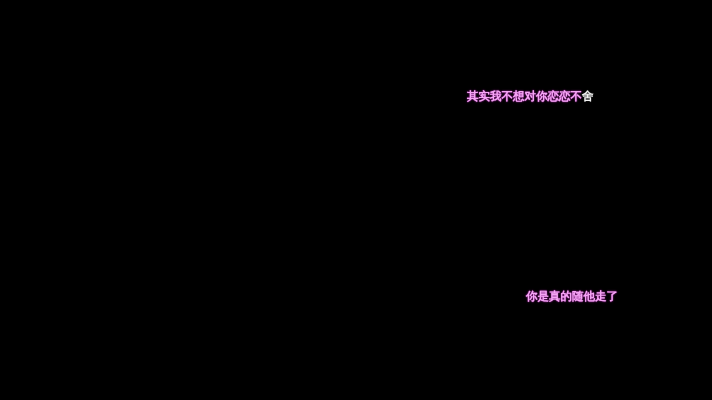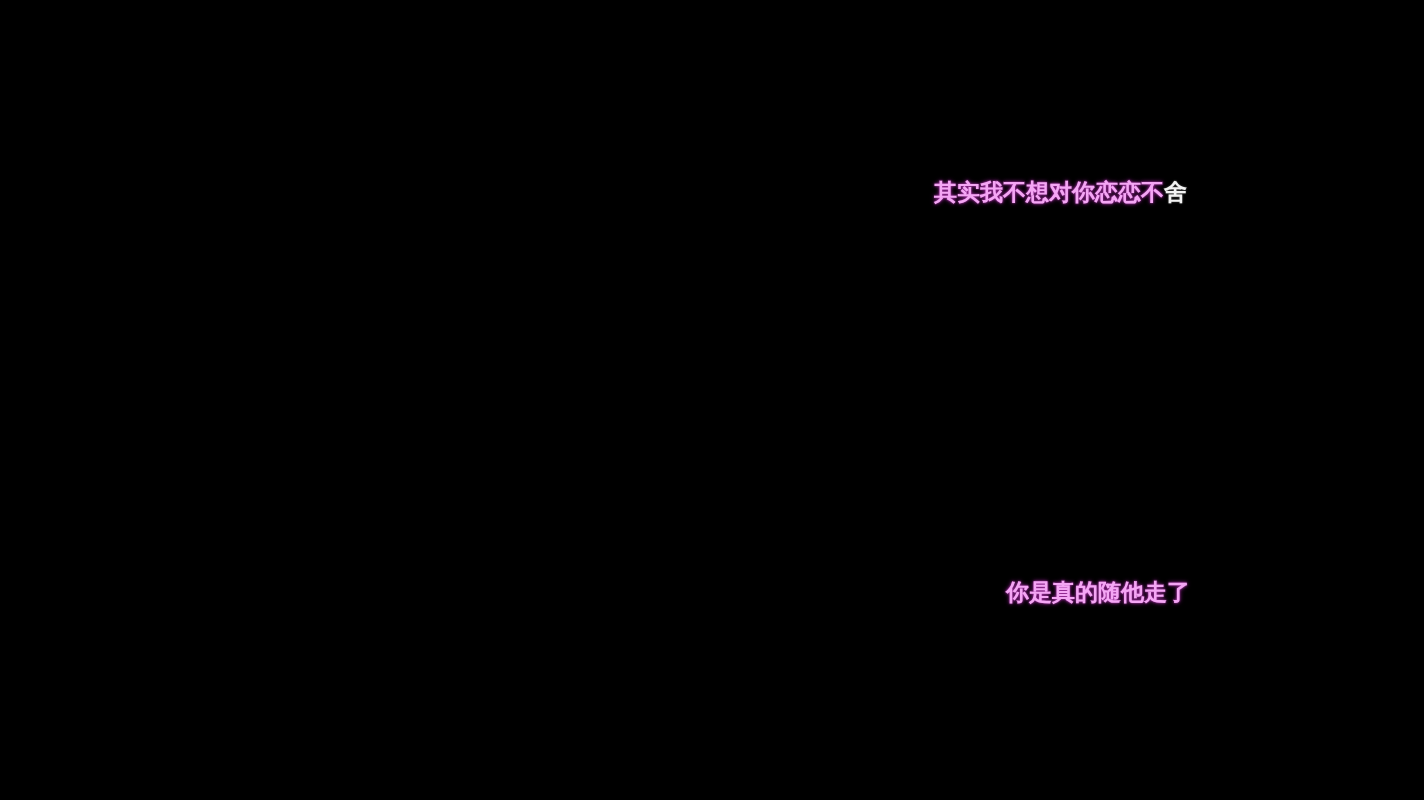--- a/index.html
+++ b/index.html
@@ -26,7 +26,7 @@
       line-height: 14px;
     }
     .line-1 { left: 467px; top: 89px; }
-    .line-2 { left: 463px; top: 289px; padding-left: 40px; }
+    .line-2 { left: 486px; top: 289px; padding-left: 40px; }
     .sung {
       color: #f4a6f4;
       text-shadow: 0 0 1px #b040b0, 0 0 2px #a020a0;

